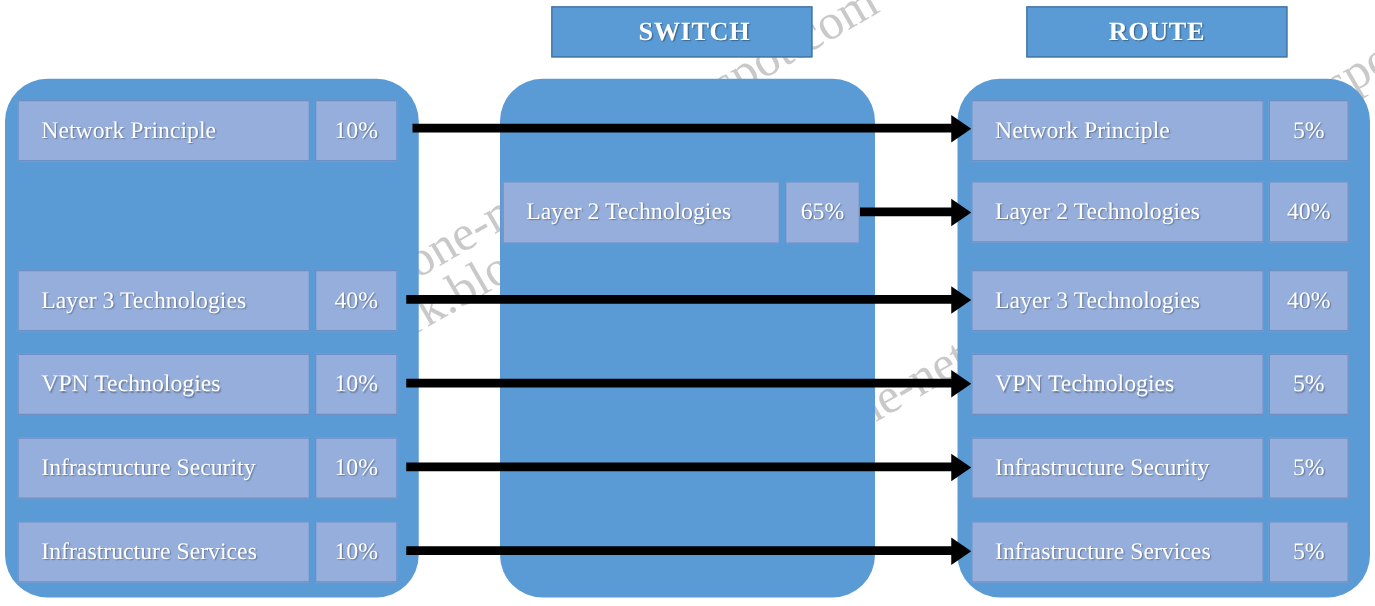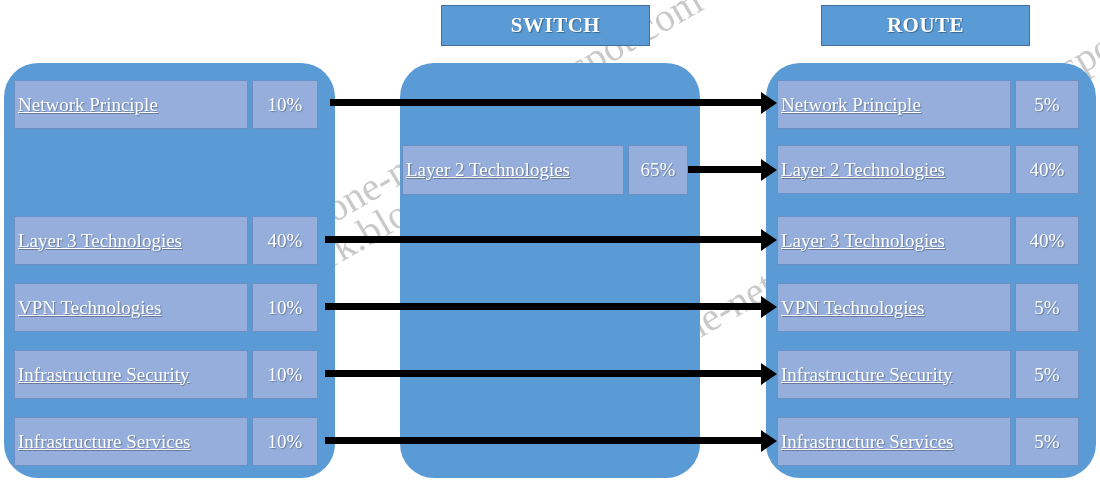--- a/index.html
+++ b/index.html
@@ -61,9 +61,8 @@
     text-shadow: 1px 1px 1px rgba(0,0,0,.30);
   }
   .row-label {
-    padding-left: 3px;
+    padding-left: 18px;
     justify-content: flex-start;
-    text-decoration: underline;
   }
   .row-pct {
     justify-content: center;

